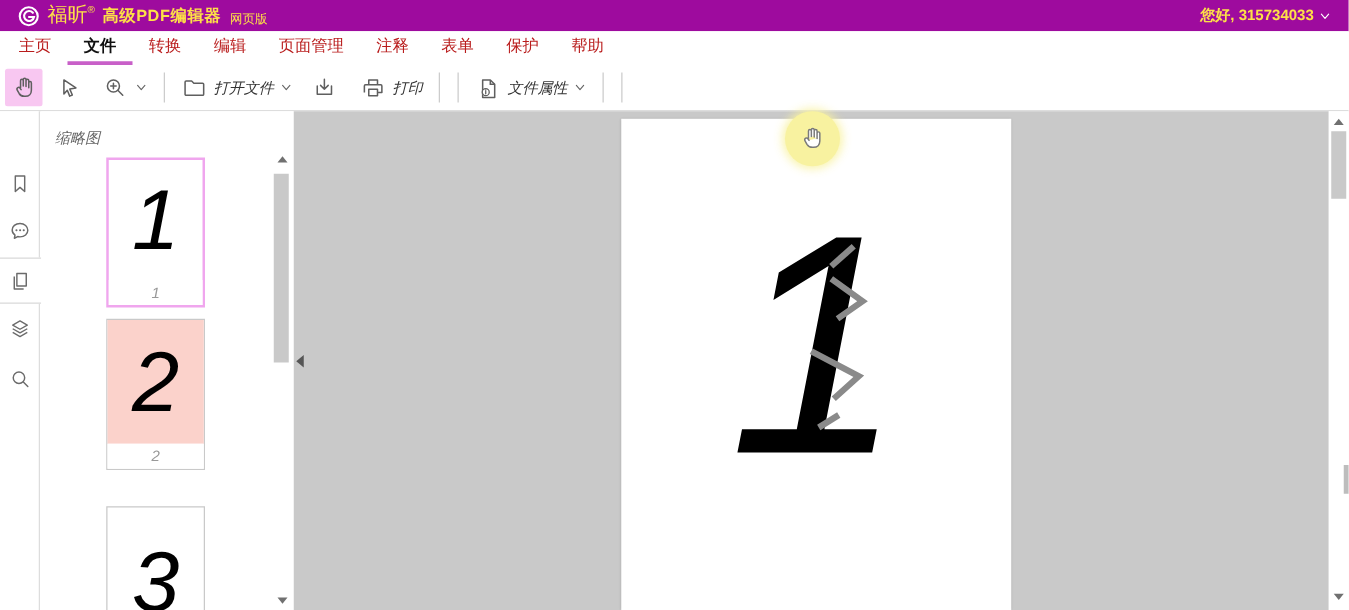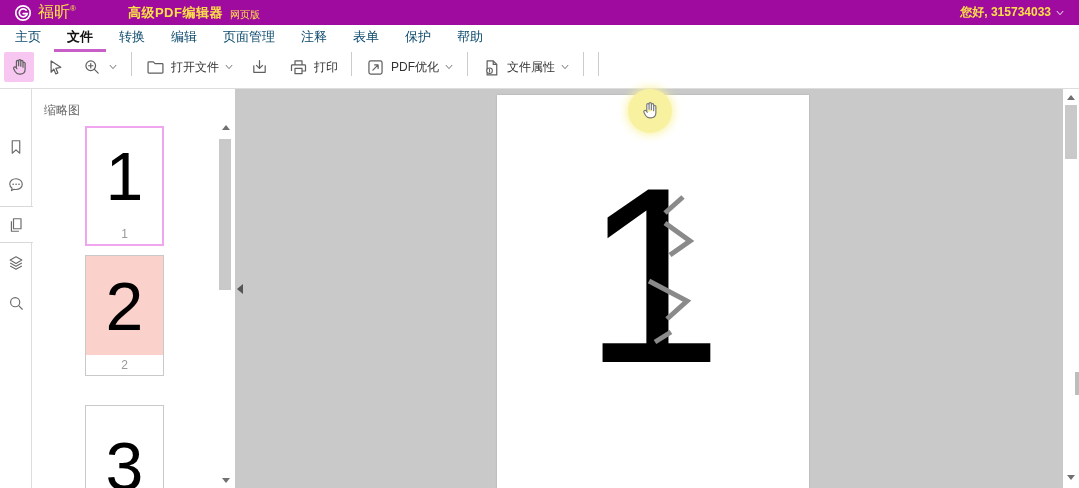--- a/index.html
+++ b/index.html
@@ -14,7 +14,7 @@
   .brand { display:flex; align-items:center; gap:6px; }
   .brand-logo { width:18px; height:18px; }
   .brand-reg { font-size:8px; vertical-align:super; }
-  .brand-product { font-size:13px; font-weight:bold; letter-spacing:.5px;margin-left:46px; }
+  .brand-product { font-size:13px; font-weight:bold; letter-spacing:.5px; }
   .brand-edition { font-size:10px; margin-left:1px; margin-top:4px; }
   .user-box { display:flex; align-items:center; gap:4px; cursor:pointer; }
   .user-greeting { font-size:12px; font-weight:bold; }

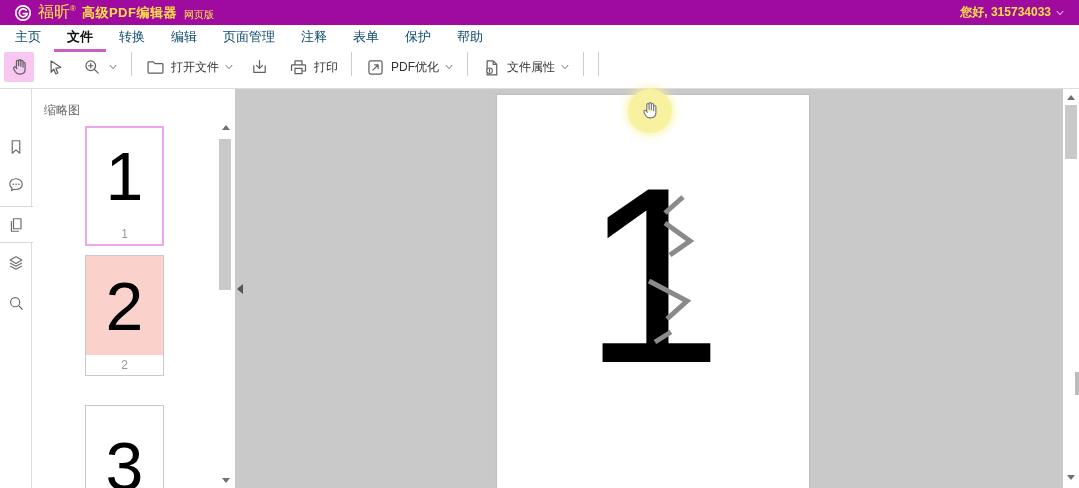--- a/index.html
+++ b/index.html
@@ -22,7 +22,7 @@
   
   .menubar { position:absolute; left:0; top:25px; width:1079px; height:27px;
     background:#fff; display:flex; align-items:stretch; padding-left:2px; }
-  .menu-item { font-size:13px; color:#0c4a6e; padding:0 13px; display:flex;
+  .menu-item { font-size:13px; color:#b91c1c; padding:0 13px; display:flex;
     align-items:center; cursor:pointer; border-bottom:3px solid transparent; }
   .menu-item.active { font-weight:bold; color:#111;text-align:center; }
 

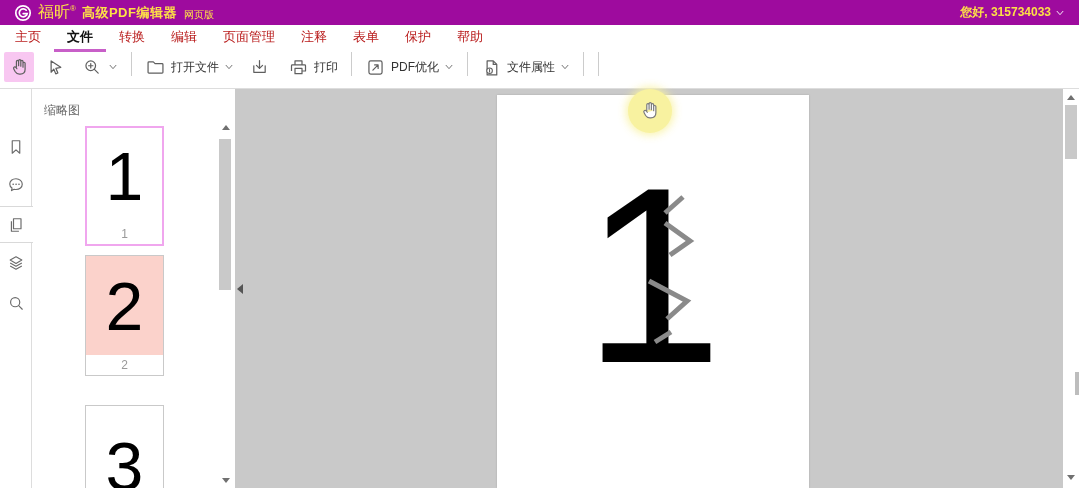--- a/index.html
+++ b/index.html
@@ -29,7 +29,7 @@
   
   .toolbar { position:absolute; left:0; top:52px; width:1079px; height:37px;
     background:#fff; border-bottom:1px solid #ddd; display:flex;
-    align-items:flex-start; padding-left:4px; }
+    align-items:center; padding-left:4px;font-style:italic; }
   .tb-btn { display:flex; align-items:center; gap:5px; height:30px;
     padding:0 6px; border-radius:2px; cursor:pointer; color:#555;
     font-size:12px; }

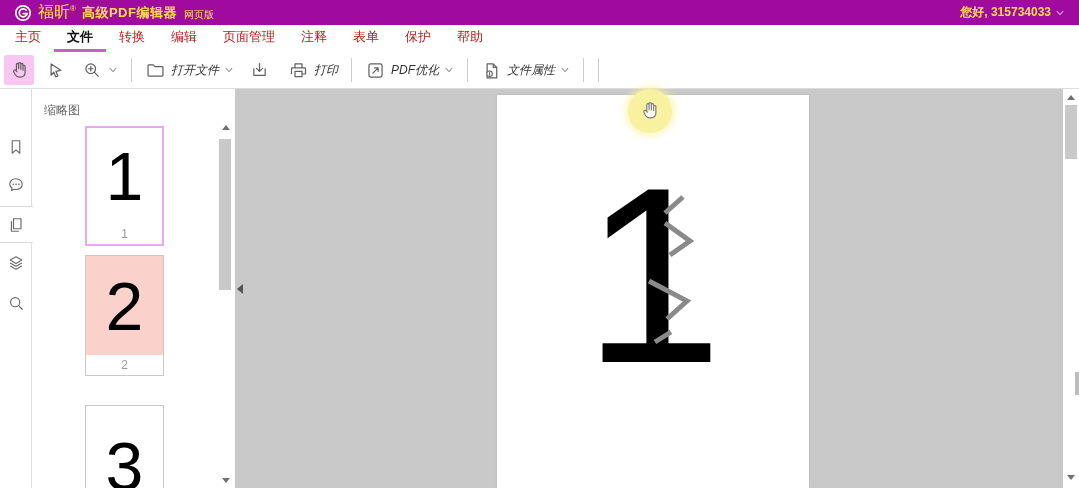--- a/index.html
+++ b/index.html
@@ -204,16 +204,6 @@
 
     <div class="tb-sep"></div>
 
-    <div class="tb-btn">
-      <svg class="ticon" viewBox="0 0 24 24">
-        <rect x="4.5" y="4.5" width="15" height="15" rx="2" fill="none" stroke="currentColor" stroke-width="1.4"></rect>
-        <path d="M9 15l6-6M11 9h4v4" fill="none" stroke="currentColor" stroke-width="1.4" stroke-linecap="round" stroke-linejoin="round"></path>
-      </svg>
-      <span class="lbl">PDF优化</span>
-      <svg class="chev" viewBox="0 0 24 24">
-          <use href="#sym-chev"></use>
-        </svg>
-    </div>
 
     <div class="tb-sep"></div>
 

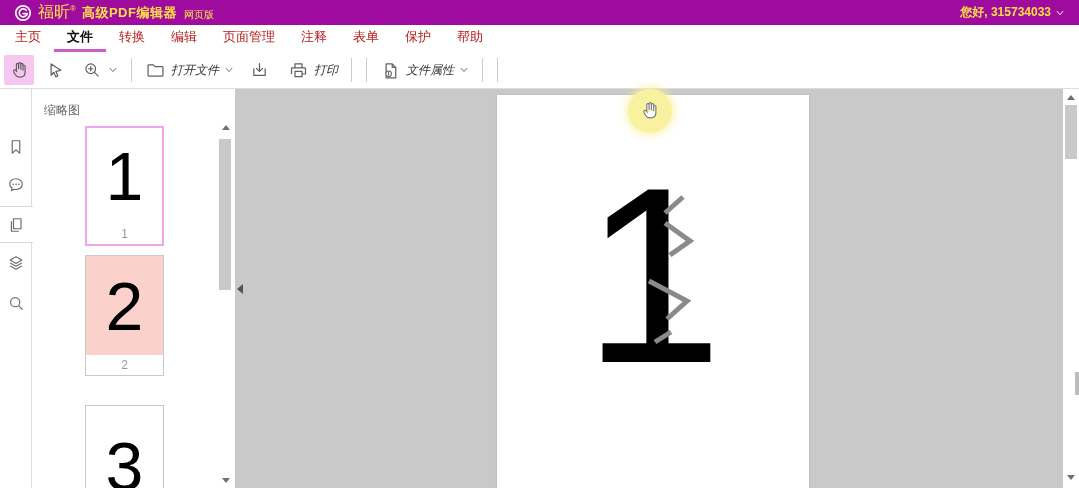--- a/index.html
+++ b/index.html
@@ -40,7 +40,7 @@
   svg.ticon { width:21px; height:21px; color:#5f5f5f; }
 
   
-  .workspace { position:absolute; left:0; top:89px; width:915px; height:399px; }
+  .workspace { position:absolute; left:0; top:89px; width:915px; height:399px;font-style:italic; }
 
   
   .iconstrip { position:absolute; left:0; top:0; width:32px; height:399px;

